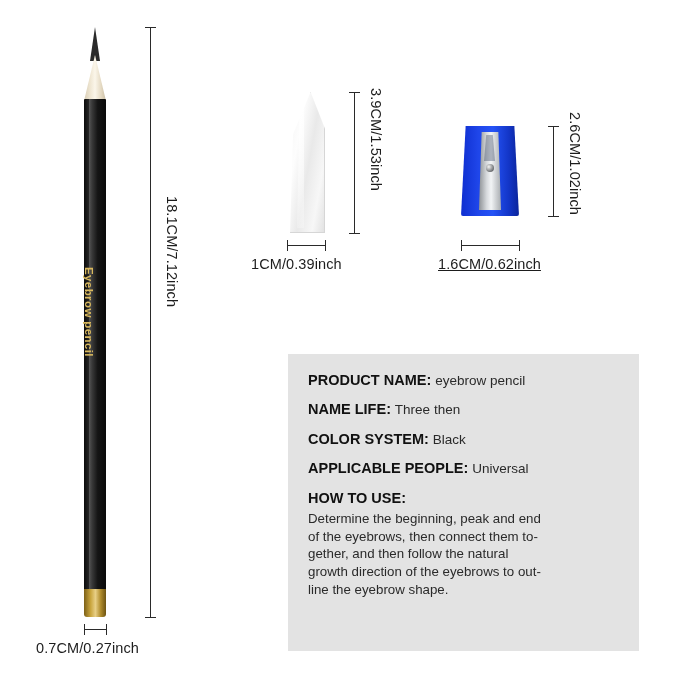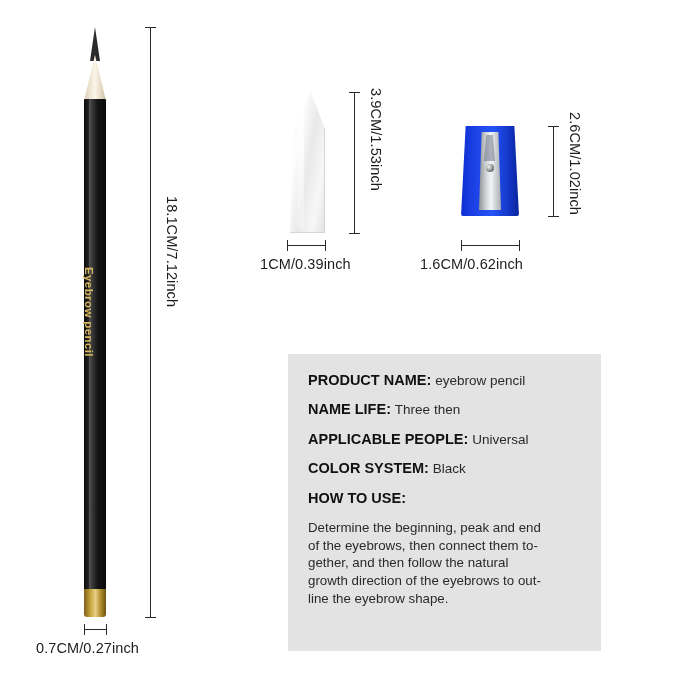--- a/index.html
+++ b/index.html
@@ -249,7 +249,7 @@
   <div class="hline" style="left:287px; top:245px; width:38px;"></div>
   <div class="tick-v" style="left:287px; top:240px;"></div>
   <div class="tick-v" style="left:325px; top:240px;"></div>
-  <div class="dim-label" style="left:260px; top:256px;">1CM/0.39inch</div>
+  <div class="dim-label" style="left:251px; top:256px;">1CM/0.39inch</div>
 
   <div id="sharpener">
     <div class="shell"></div>

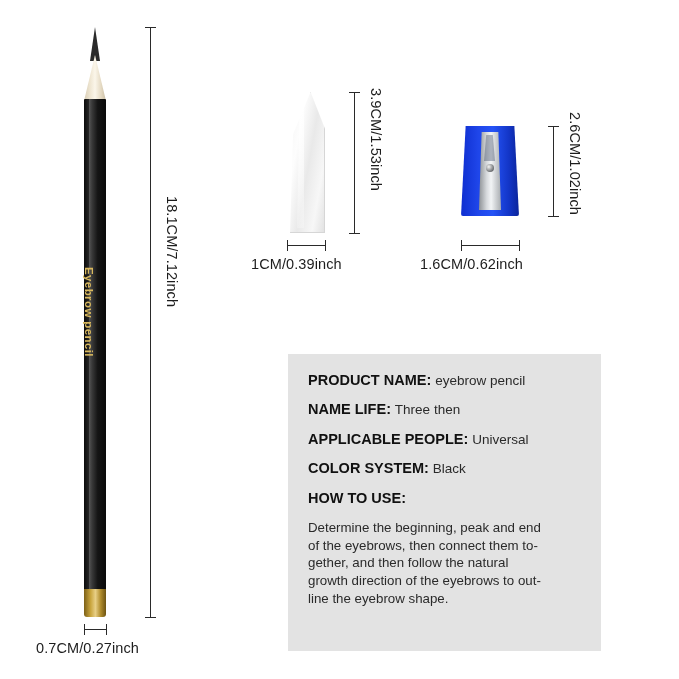--- a/index.html
+++ b/index.html
@@ -266,7 +266,7 @@
   <div class="hline" style="left:461px; top:245px; width:58px;"></div>
   <div class="tick-v" style="left:461px; top:240px;"></div>
   <div class="tick-v" style="left:519px; top:240px;"></div>
-  <div class="dim-label" style="left:420px; top:256px;">1.6CM/0.62inch</div>
+  <div class="dim-label" style="left:438px; top:256px;text-decoration:underline;">1.6CM/0.62inch</div>
 
   <div id="info">
     <div class="row">

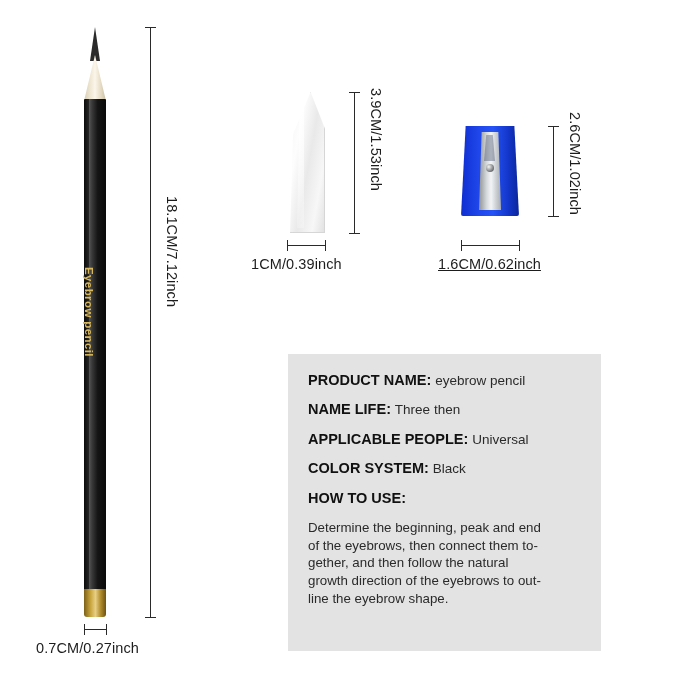--- a/index.html
+++ b/index.html
@@ -179,7 +179,7 @@
     position: absolute;
     left: 288px;
     top: 354px;
-    width: 313px;
+    width: 351px;
     height: 297px;
     background: #e3e3e3;
     padding: 18px 20px 0 20px;

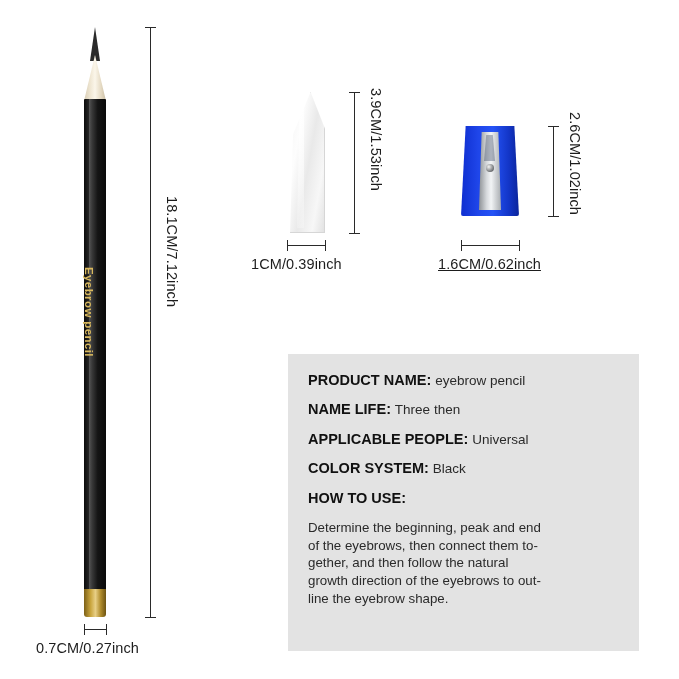--- a/index.html
+++ b/index.html
@@ -278,12 +278,12 @@
       <span class="val">Three then</span>
     </div>
     <div class="row">
+      <span class="key">COLOR SYSTEM:</span>
+      <span class="val">Black</span>
+    </div>
+    <div class="row">
       <span class="key">APPLICABLE PEOPLE:</span>
       <span class="val">Universal</span>
-    </div>
-    <div class="row">
-      <span class="key">COLOR SYSTEM:</span>
-      <span class="val">Black</span>
     </div>
     <div class="row">
       <span class="howto-key">HOW TO USE:</span>

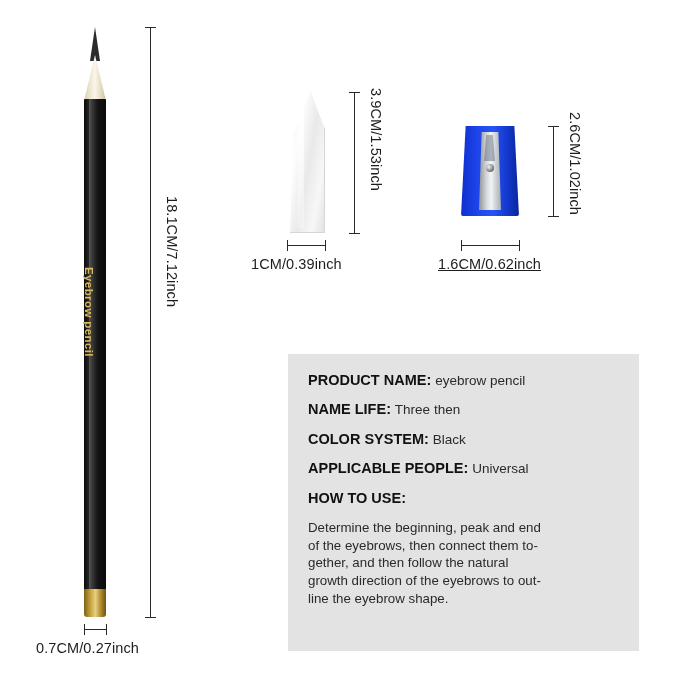--- a/index.html
+++ b/index.html
@@ -204,7 +204,7 @@
     font-size: 14.5px;
     color: #111;
     display: block;
-    margin-bottom: 12px;
+    margin-bottom: 3px;
   }
   #info .howto-text {
     font-size: 13.3px;

